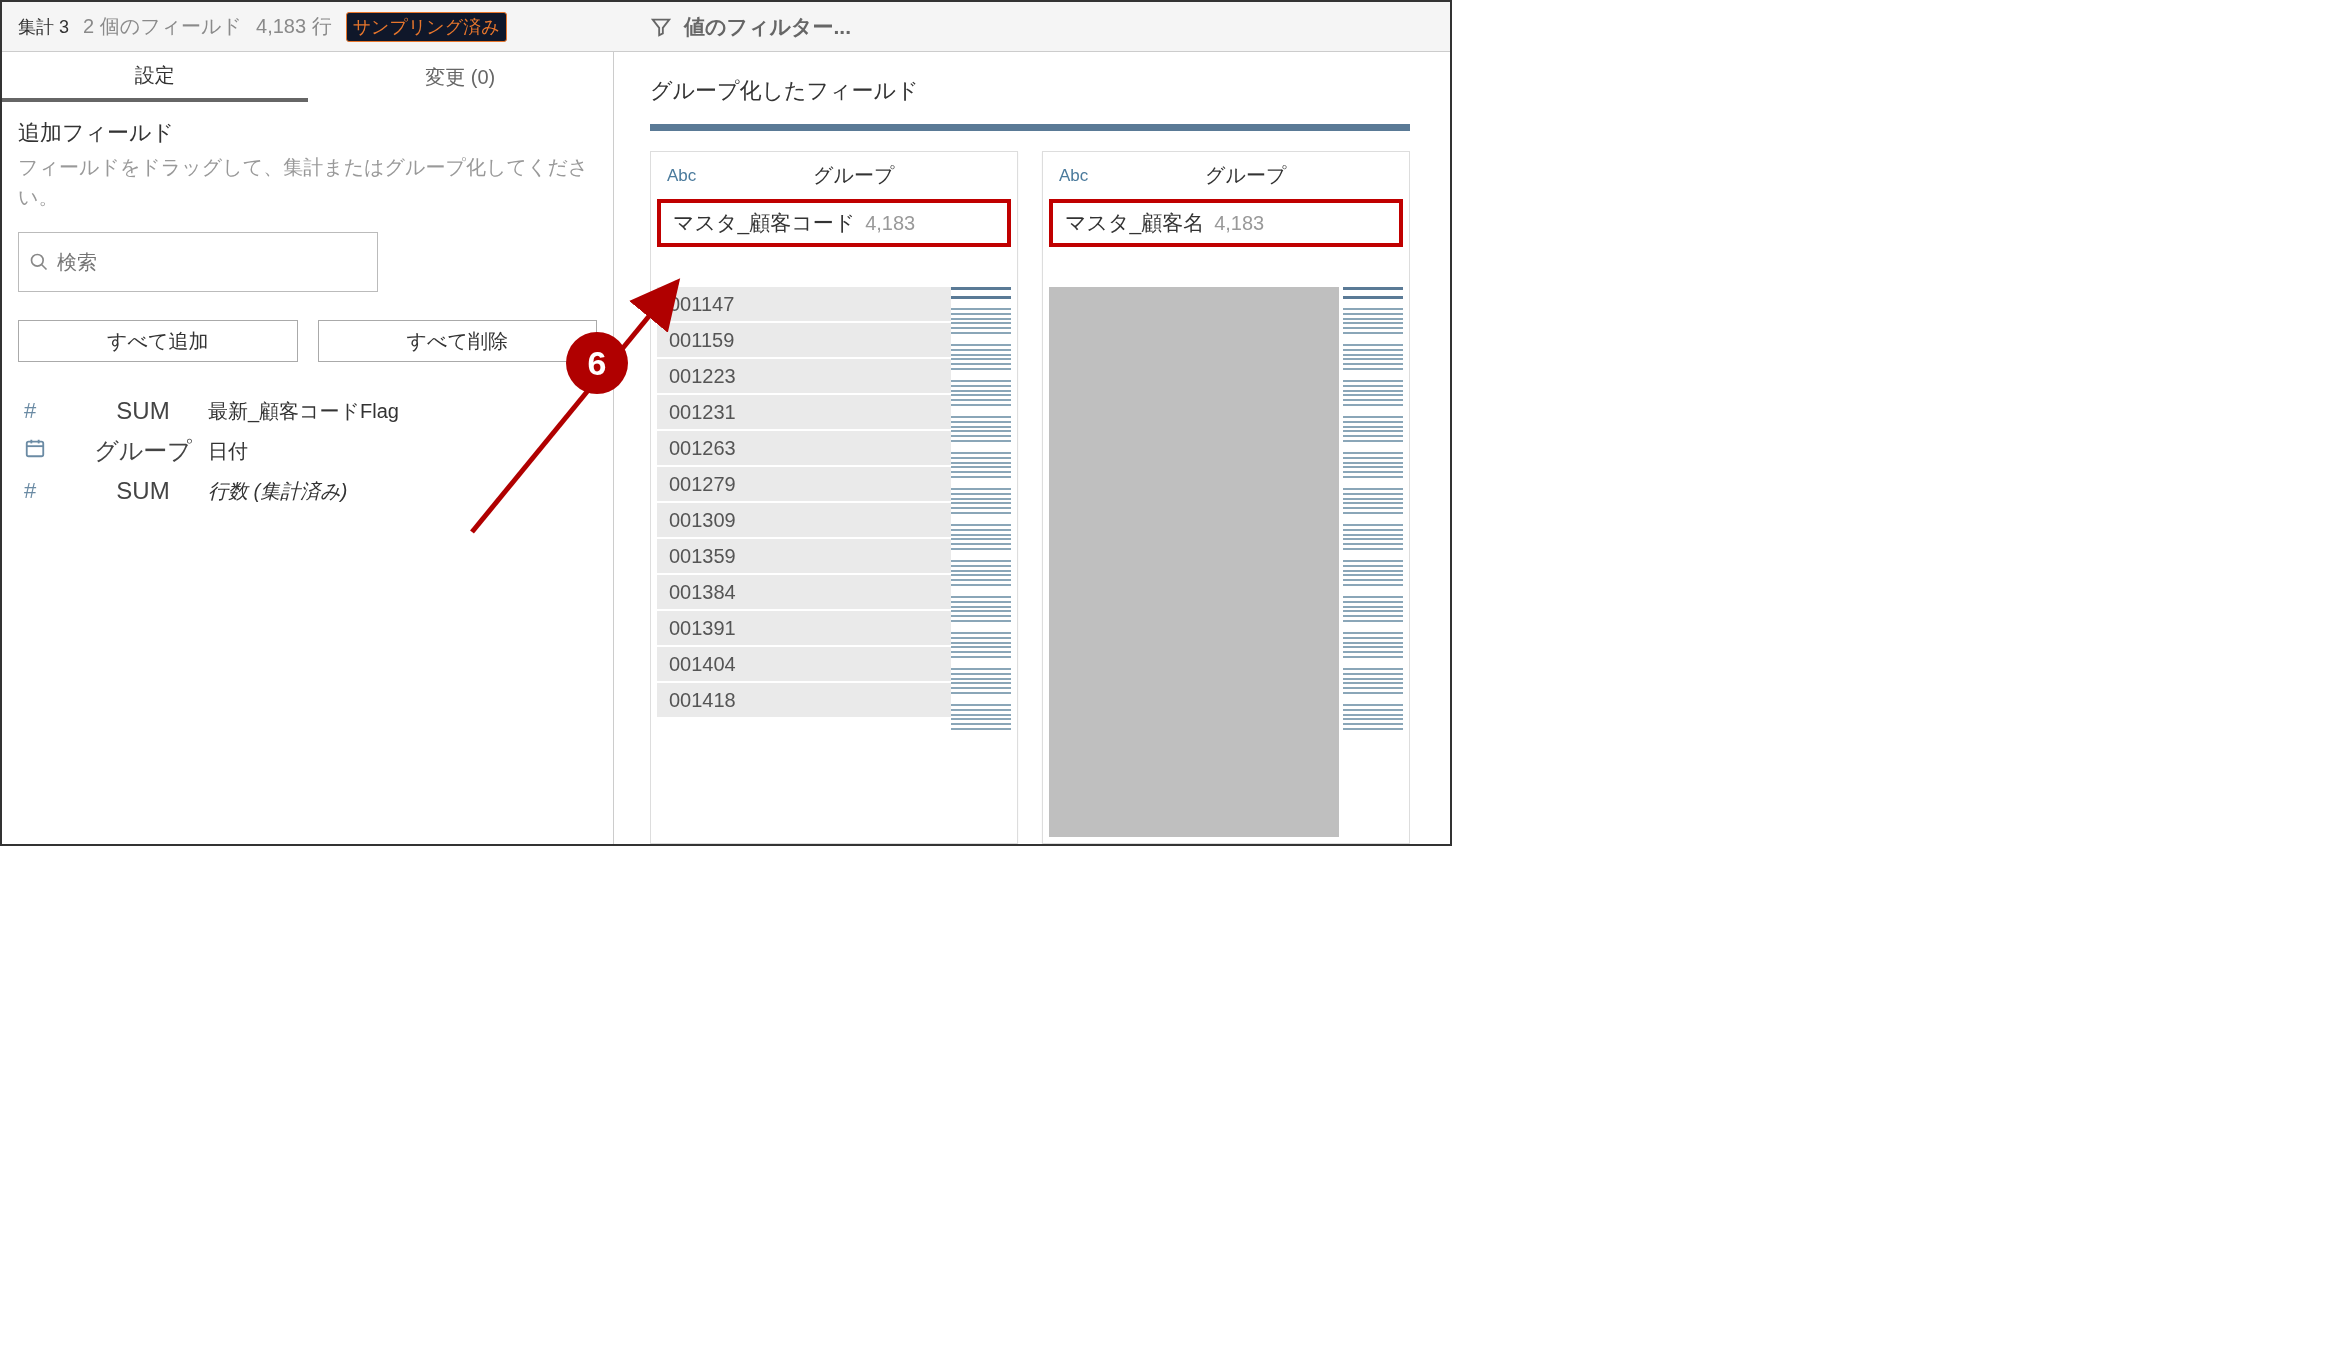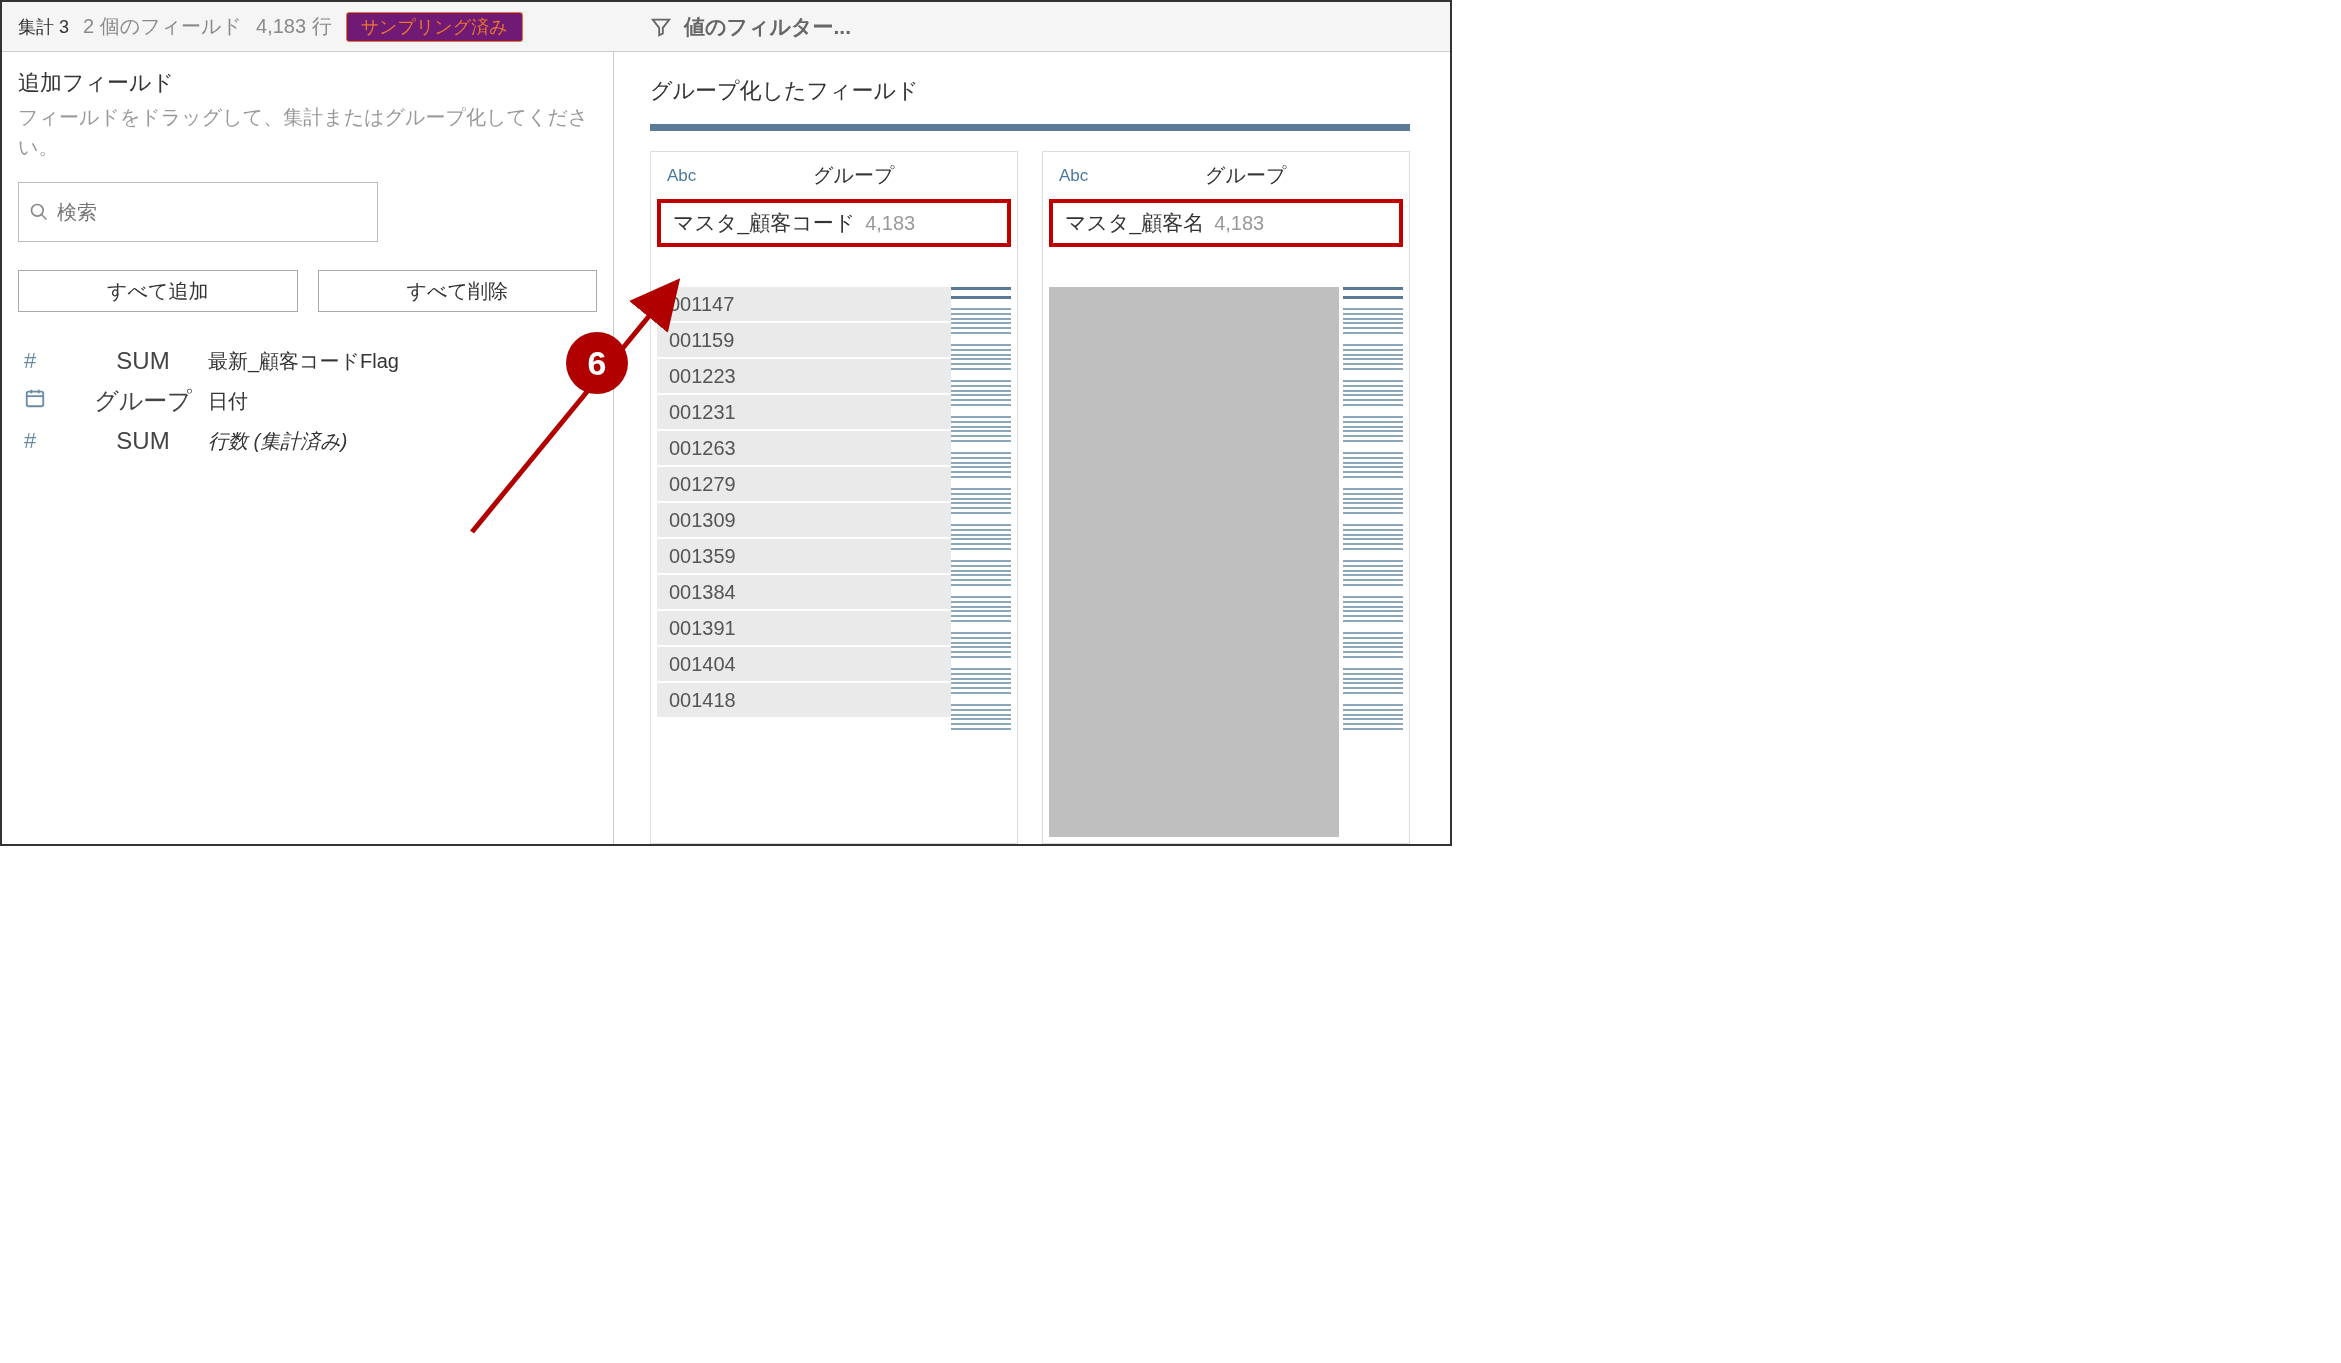--- a/index.html
+++ b/index.html
@@ -33,9 +33,9 @@
     border: 1.5px solid #e8762c;
     color: #e8762c;
     font-size: 18px;
-    padding: 2px 14px;
+    padding: 2px 6px;
     border-radius: 3px;
-    background: #701a75;
+    background: #0f172a;
   }
   .top-right {
     display: flex;

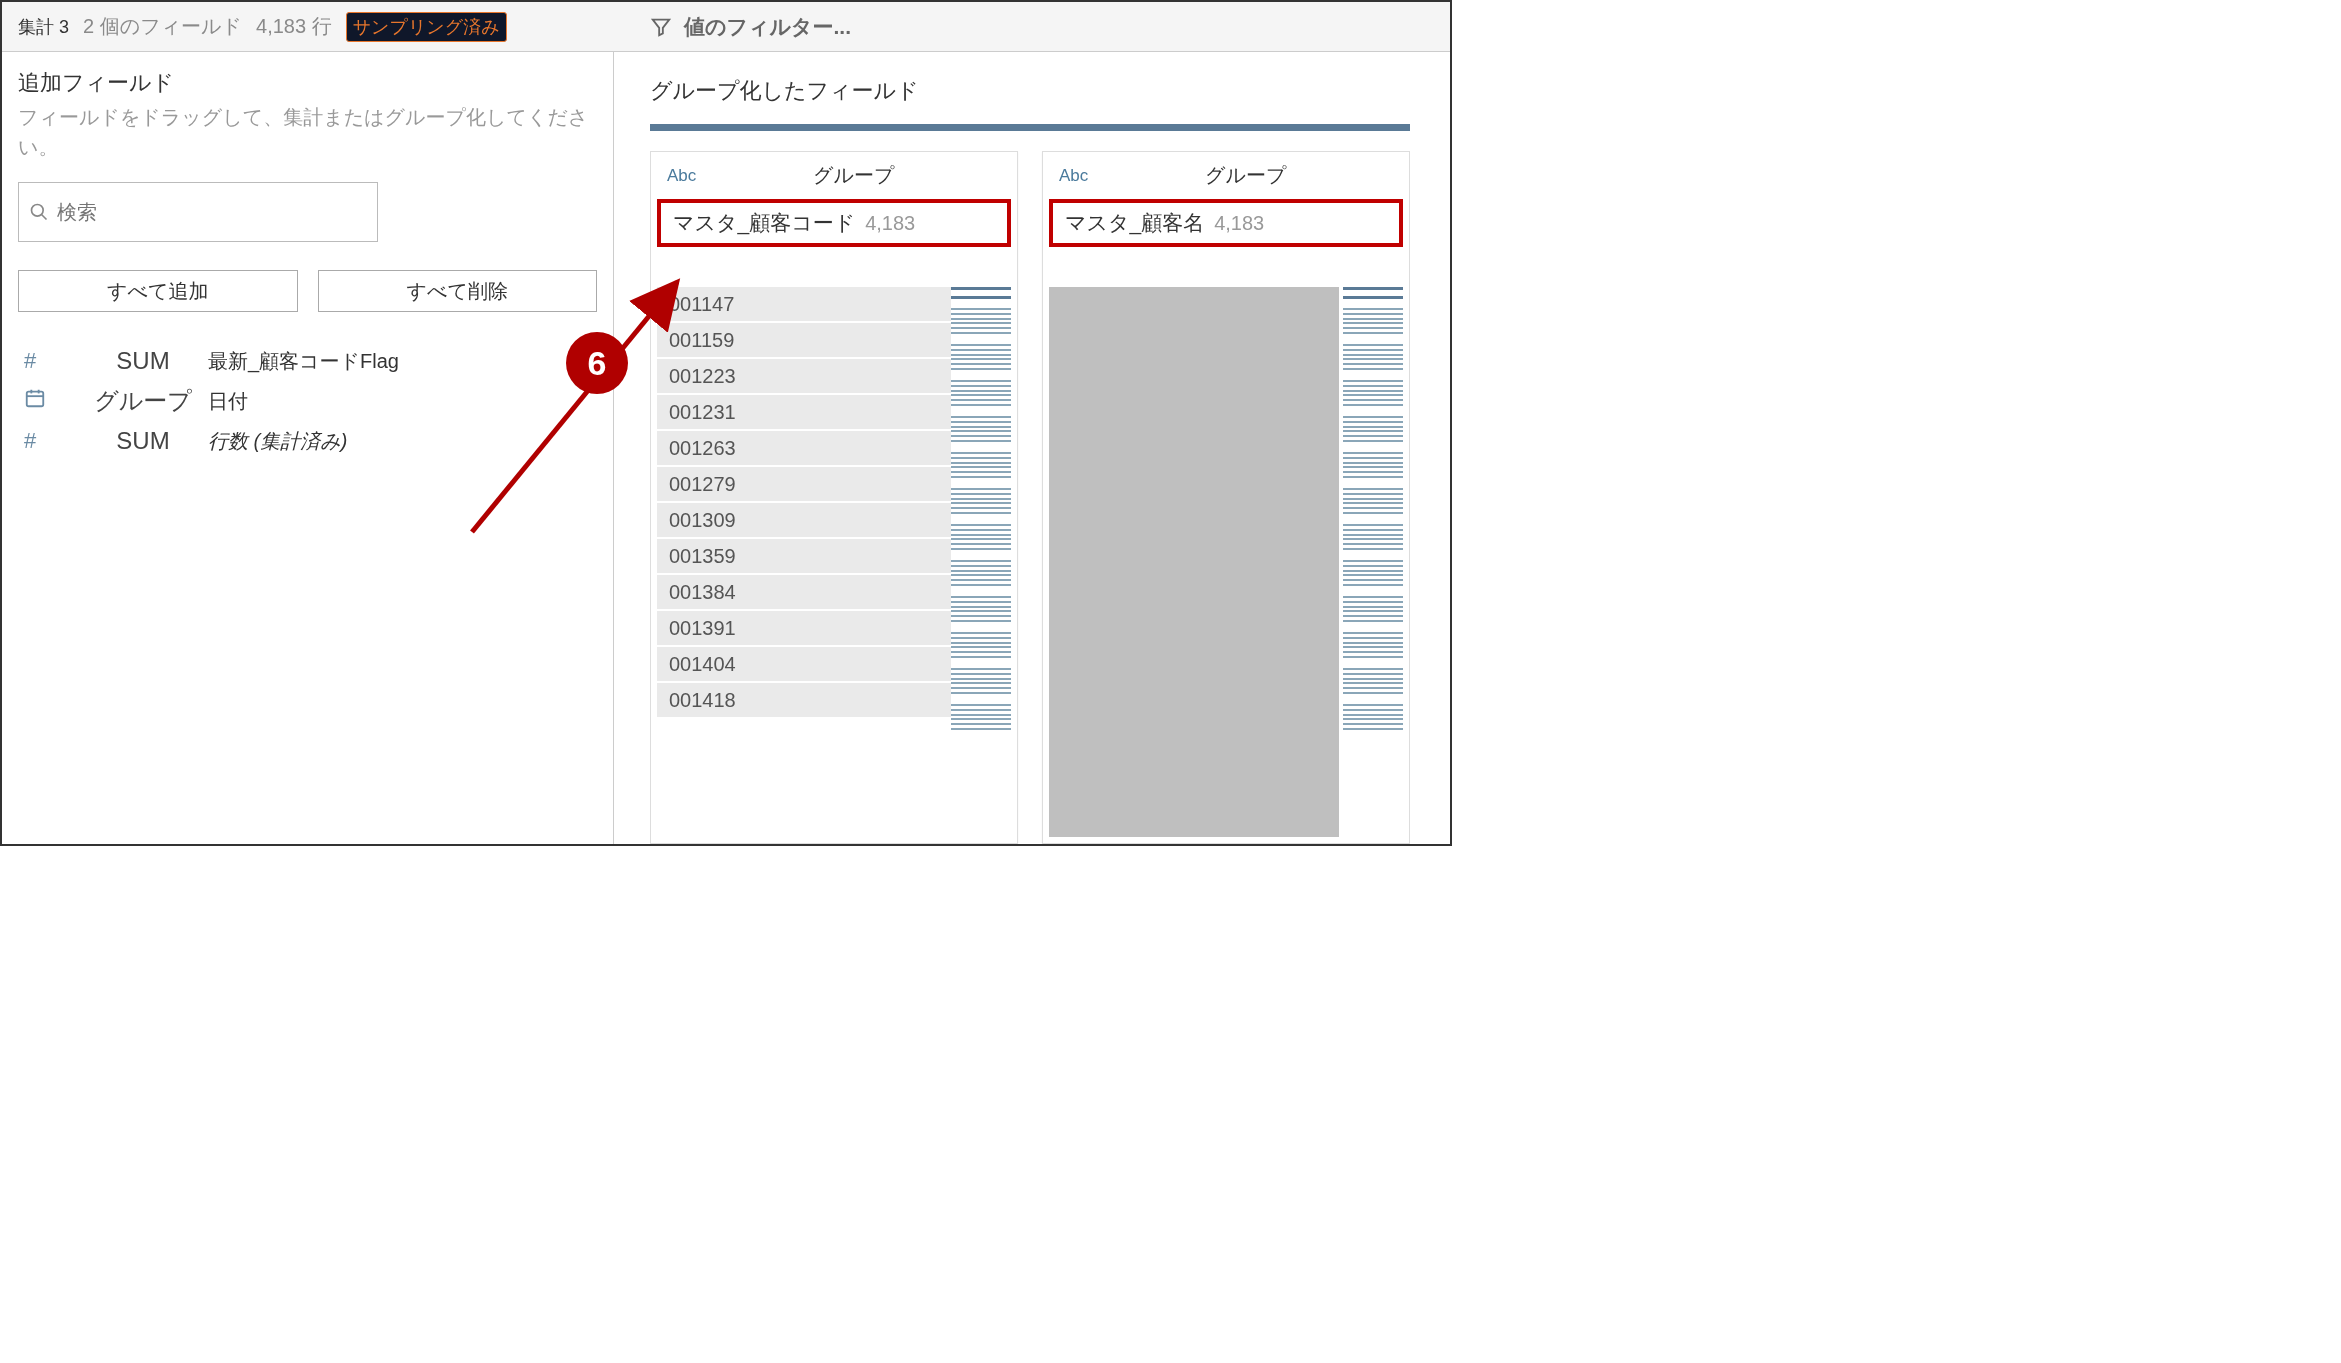--- a/index.html
+++ b/index.html
@@ -251,6 +251,10 @@
 <div class="main">
 
   <div class="left-pane">
+    <div class="tabs">
+      <div class="tab active">設定</div>
+      <div class="tab">変更 (0)</div>
+    </div>
     <div class="left-content">
       <div class="section-title">追加フィールド</div>
       <div class="hint-text">フィールドをドラッグして、集計またはグループ化してください。</div>

